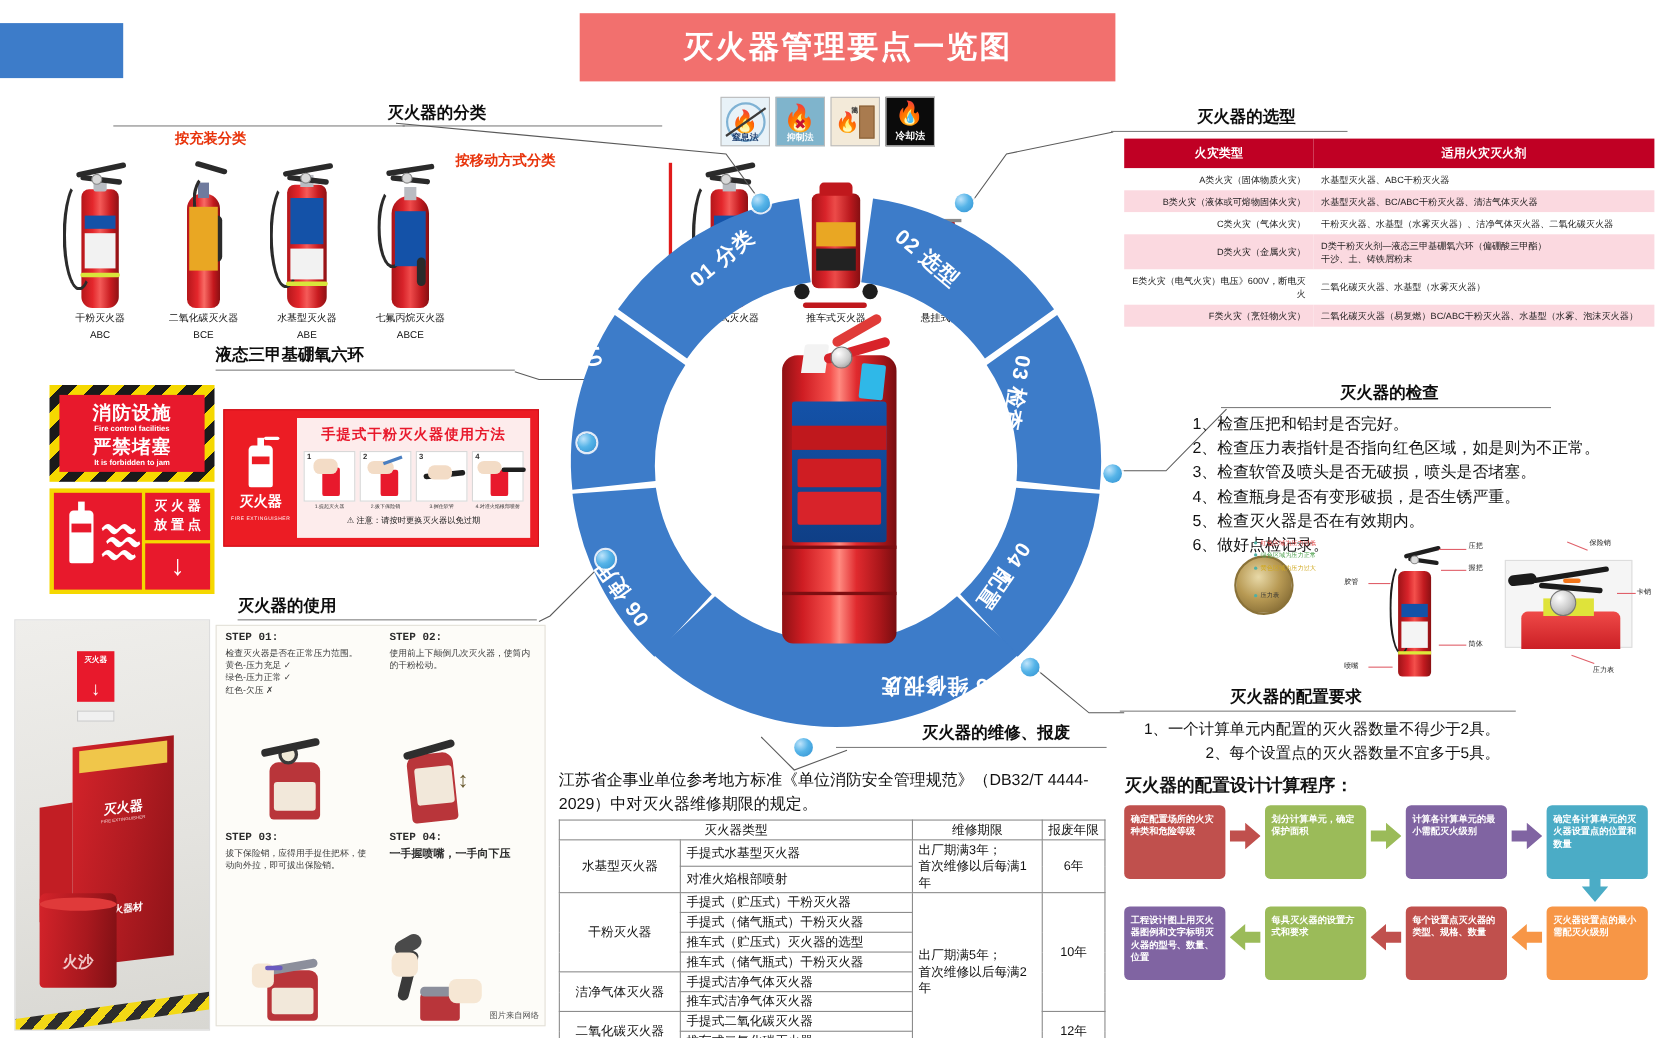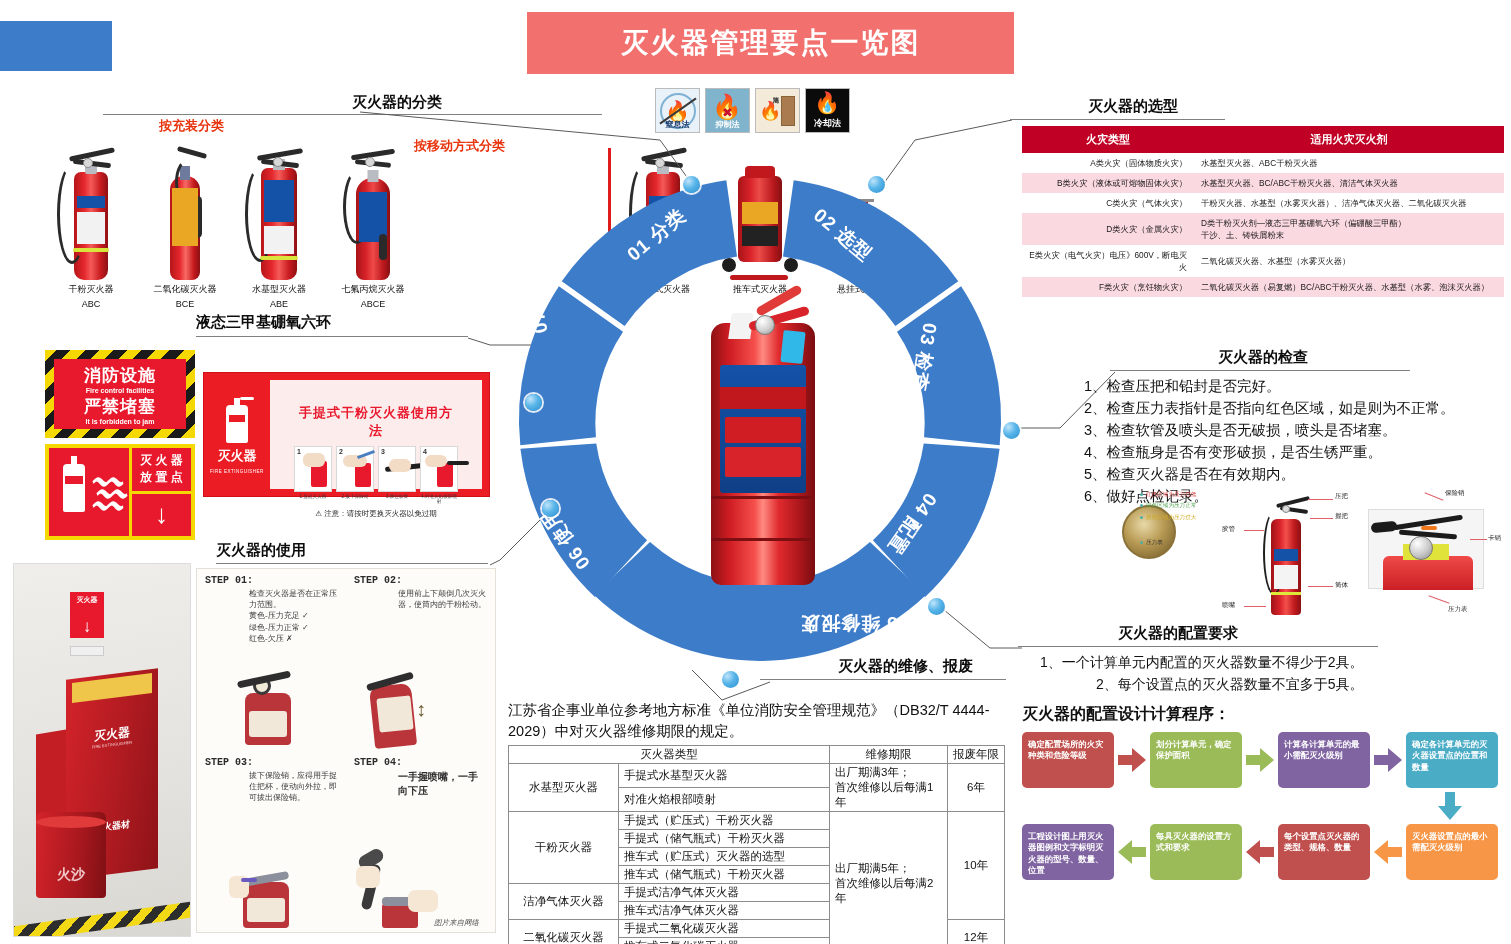--- a/index.html
+++ b/index.html
@@ -552,7 +552,7 @@
       <div style="color:#fff;font-size:13px;font-weight:bold;">灭火器</div>
       <div style="color:#fff;font-size:4.5px;letter-spacing:.5px;">FIRE EXTINGUISHER</div>
     </div>
-    <div style="flex:1;background:#fdecec;margin:7px 7px 7px 0;padding:24px;">
+    <div style="flex:1;background:#fdecec;margin:7px 7px 7px 0;padding:6px;">
       <div style="text-align:center;color:#e8192c;font-size:13px;font-weight:bold;letter-spacing:1px;">手提式干粉灭火器使用方法</div>
       <div style="display:flex;gap:4px;margin-top:6px;">
         <div style="flex:1;">

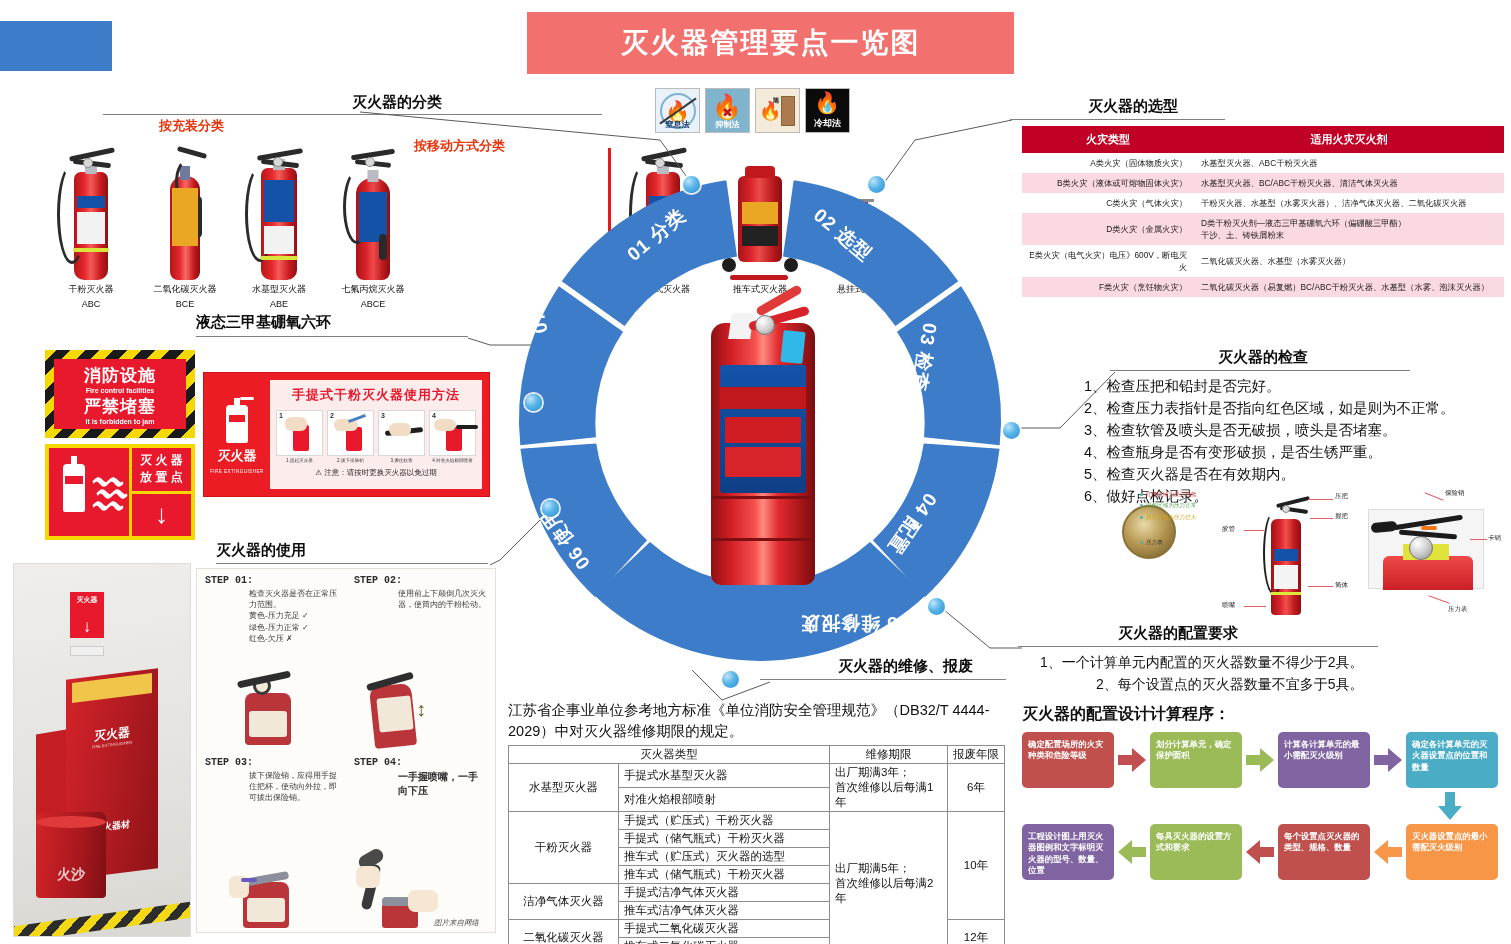--- a/index.html
+++ b/index.html
@@ -109,7 +109,7 @@
            background:#fdfcf8; border:1px solid #e3e0d8; }
   .step-cell { position:absolute; width:50%; height:50%; padding:6px 8px; }
   .step-title { font-size:10px; font-weight:bold; color:#2b2b2b; font-family:"Liberation Mono", monospace; }
-  .step-desc { font-size:8px; color:#3a3a3a; line-height:1.4; margin-top:2px;margin-left:44px; }
+  .step-desc { font-size:8px; color:#3a3a3a; line-height:1.4; margin-top:2px; }
   #steps-credit { position:absolute; right:16px; bottom:4px; font-size:7.5px; color:#555;font-style:italic; }
 
   

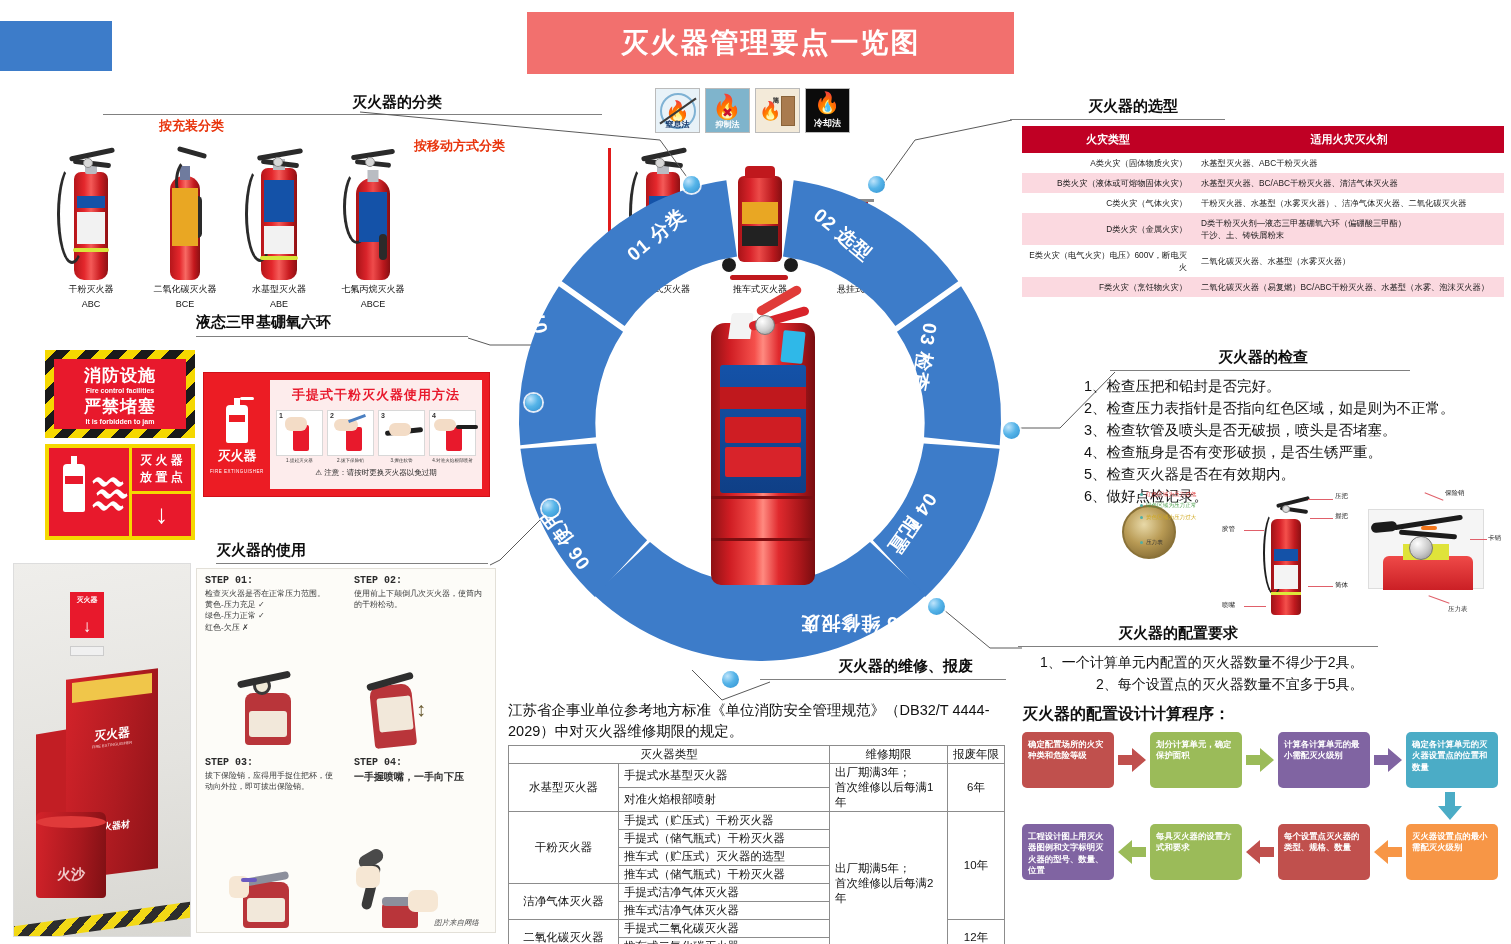--- a/index.html
+++ b/index.html
@@ -92,7 +92,7 @@
   
   #flow { left:1022px; top:732px; width:486px; height:150px; }
   .fbox { position:absolute; border-radius:5px; color:#fff; font-size:8.4px;
-          font-weight:bold; line-height:1.35; padding:7px 6px; width:92px; height:56px; }
+          font-weight:bold; line-height:1.35; padding:7px 6px; width:92px; height:67px; }
   .farrow { position:absolute; font-size:0; }
 
   

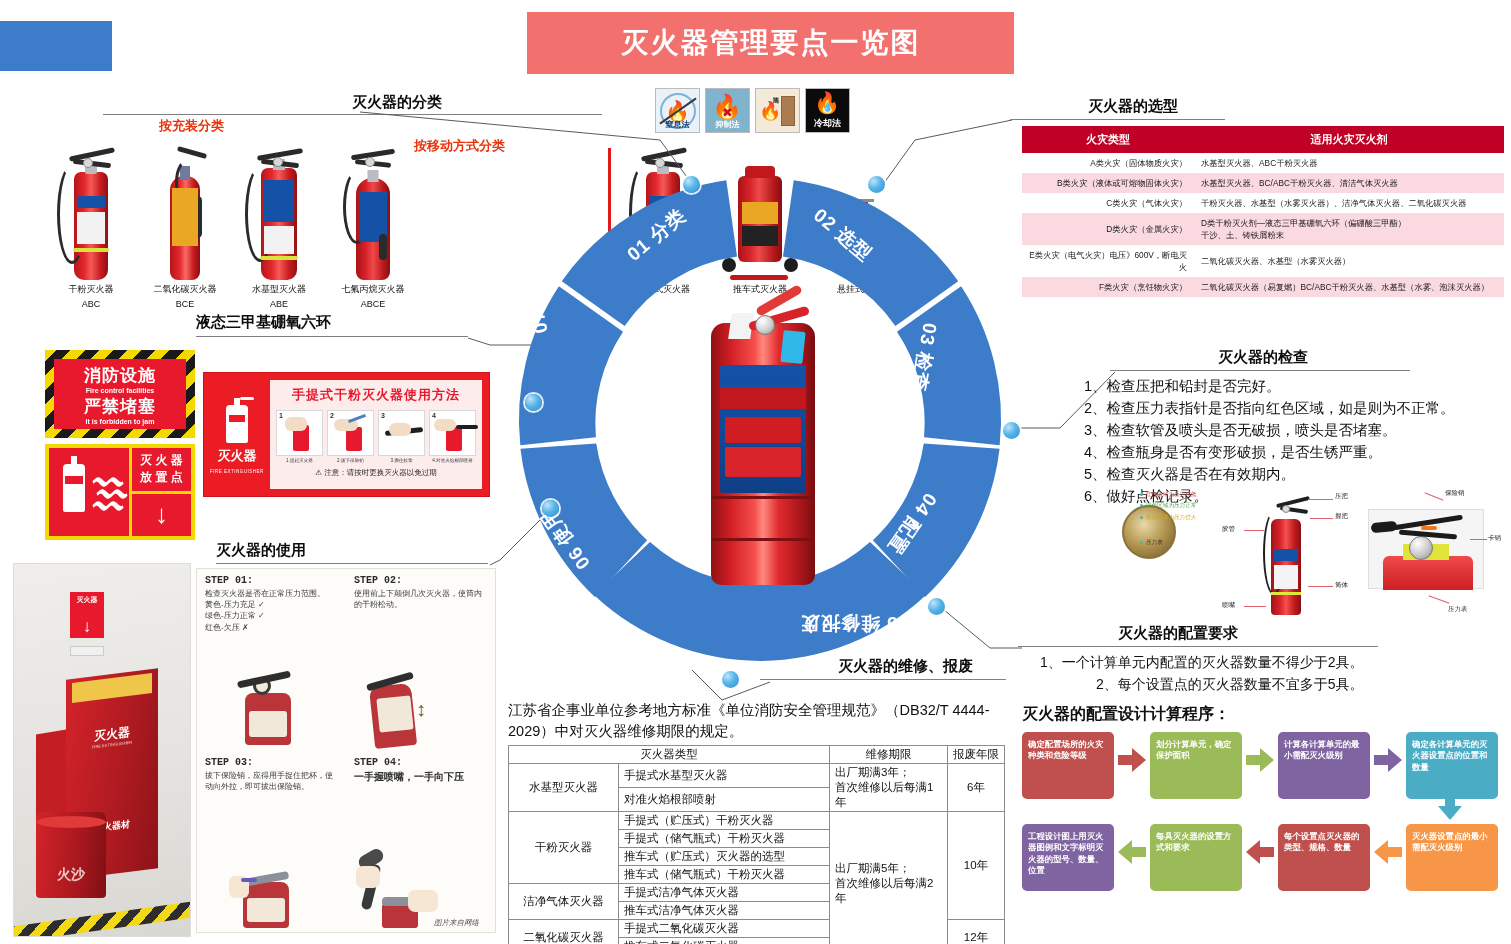--- a/index.html
+++ b/index.html
@@ -110,7 +110,7 @@
   .step-cell { position:absolute; width:50%; height:50%; padding:6px 8px; }
   .step-title { font-size:10px; font-weight:bold; color:#2b2b2b; font-family:"Liberation Mono", monospace; }
   .step-desc { font-size:8px; color:#3a3a3a; line-height:1.4; margin-top:2px; }
-  #steps-credit { position:absolute; right:16px; bottom:4px; font-size:7.5px; color:#555;font-style:italic; }
+  #steps-credit { position:absolute; right:5px; bottom:4px; font-size:7.5px; color:#555; }
 
   
   #cabinet { left:13px; top:563px; width:178px; height:374px;

